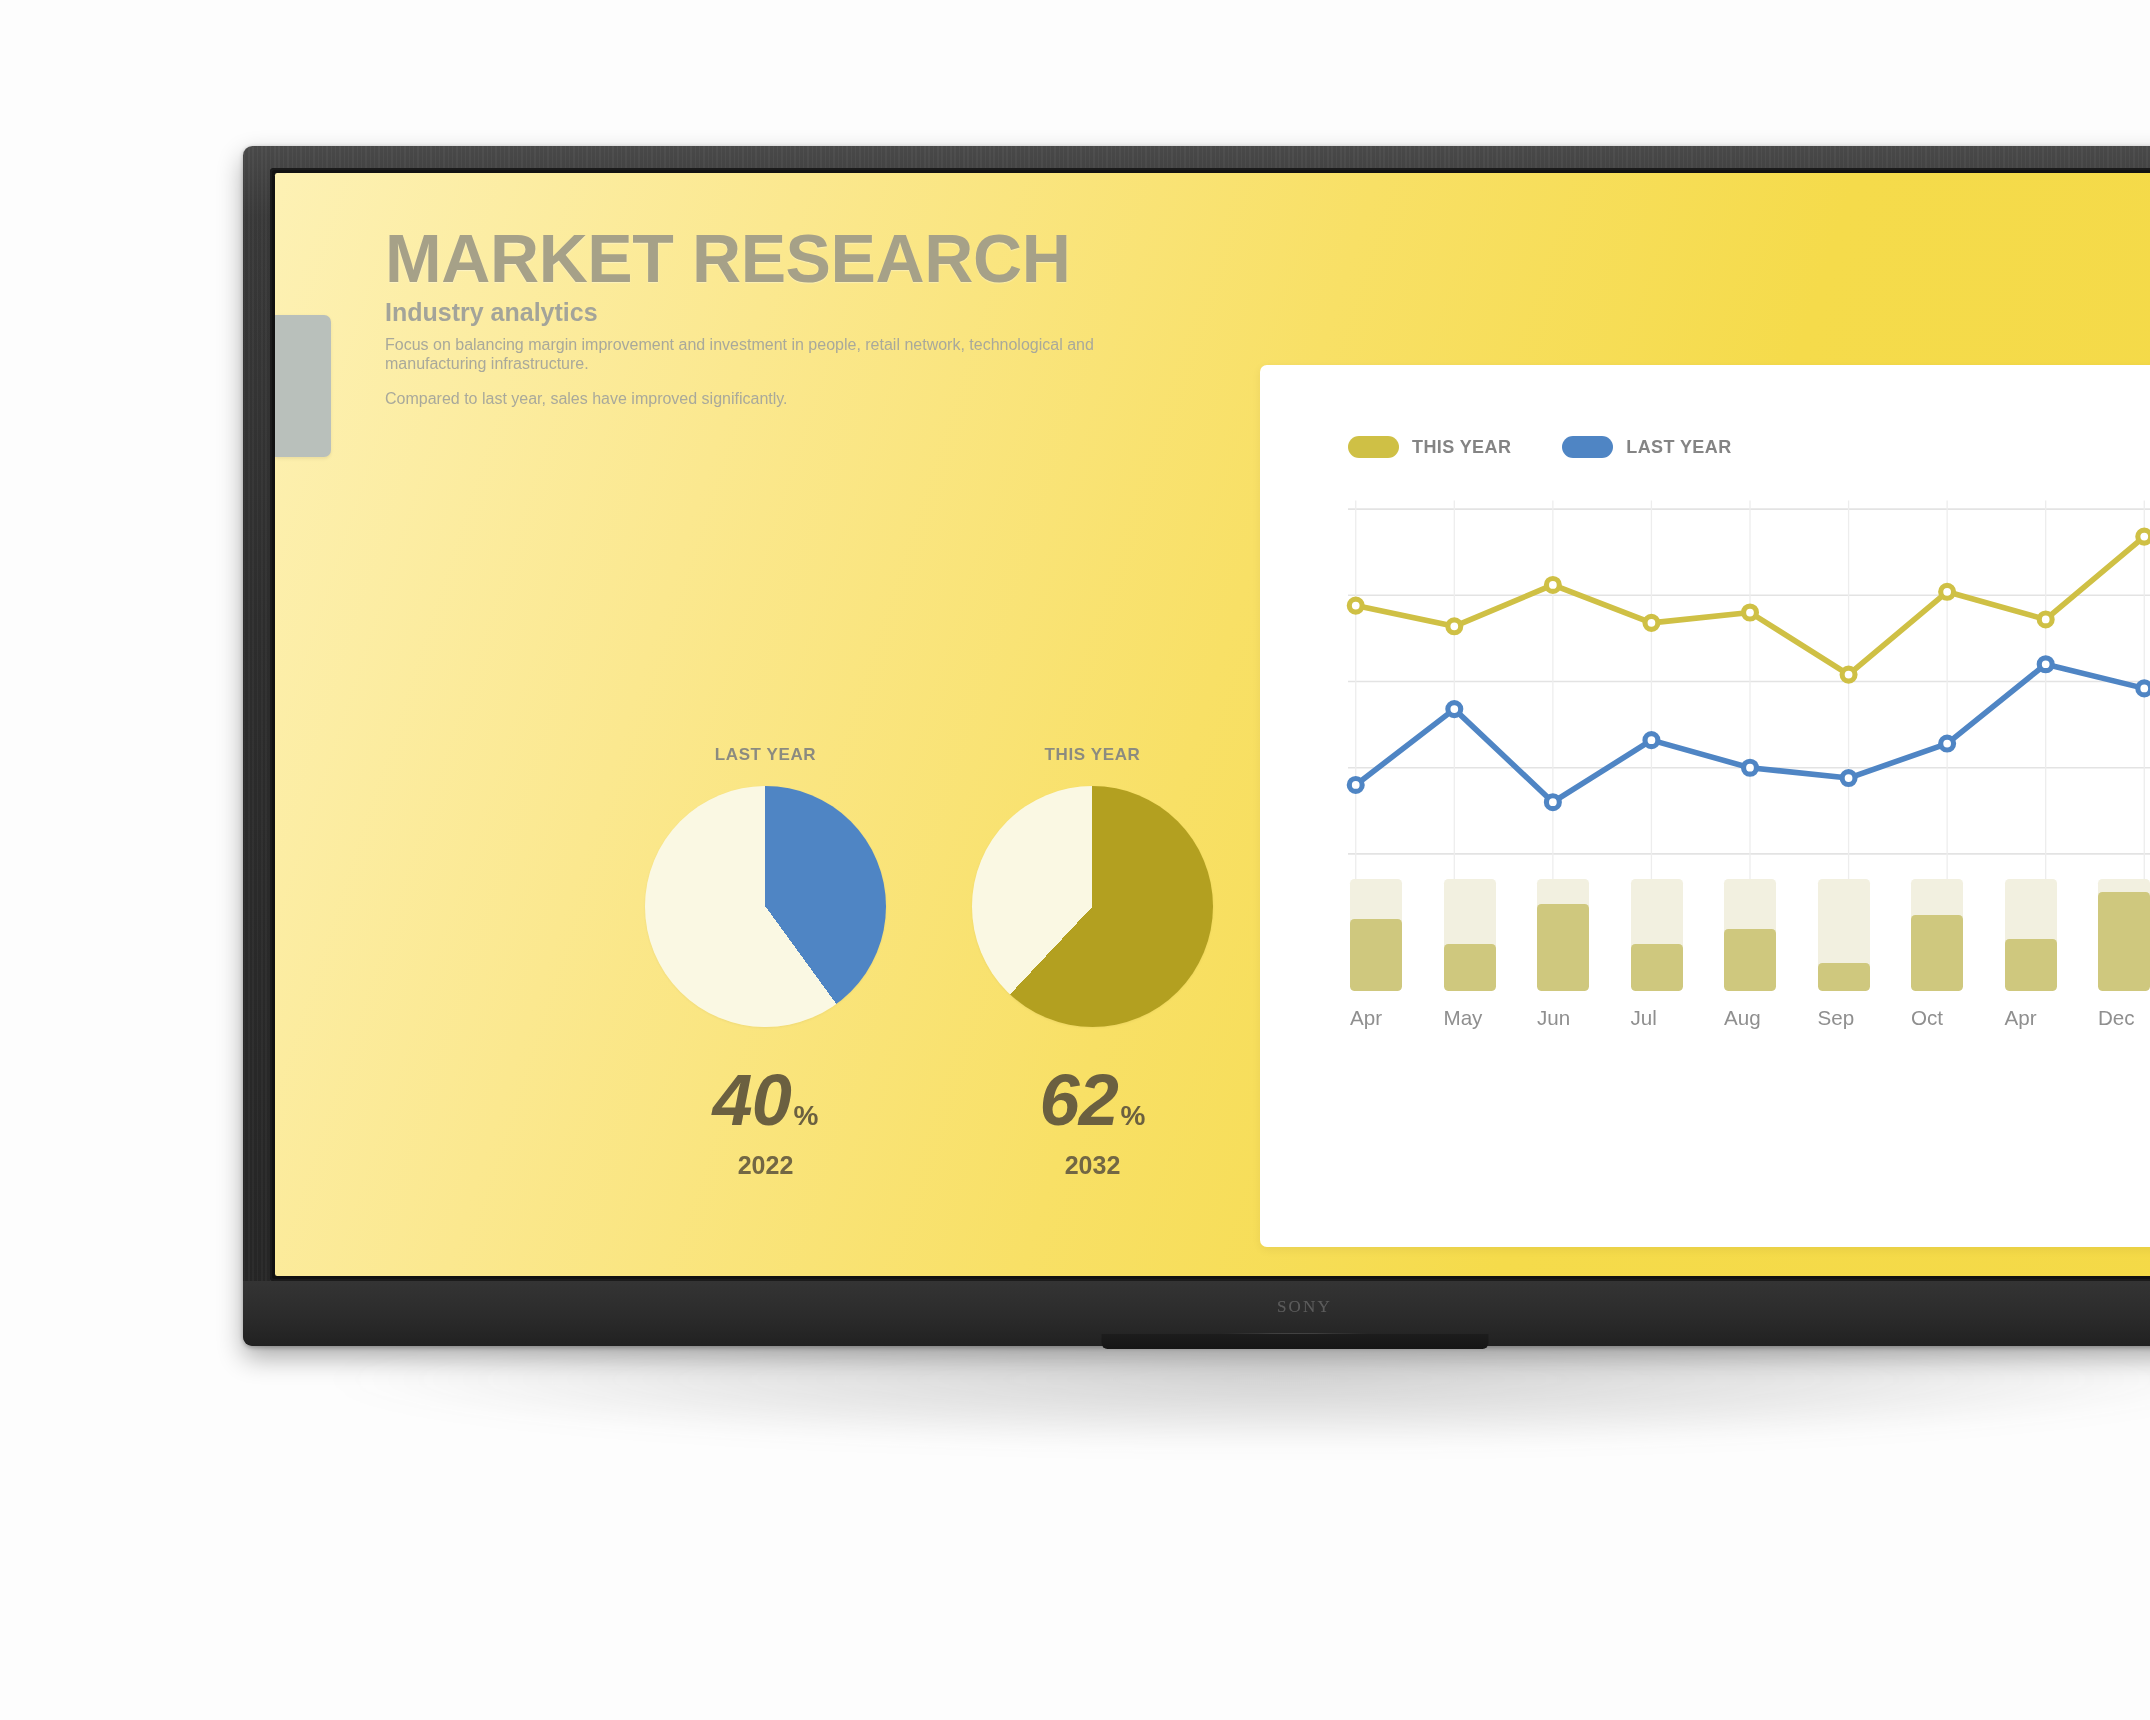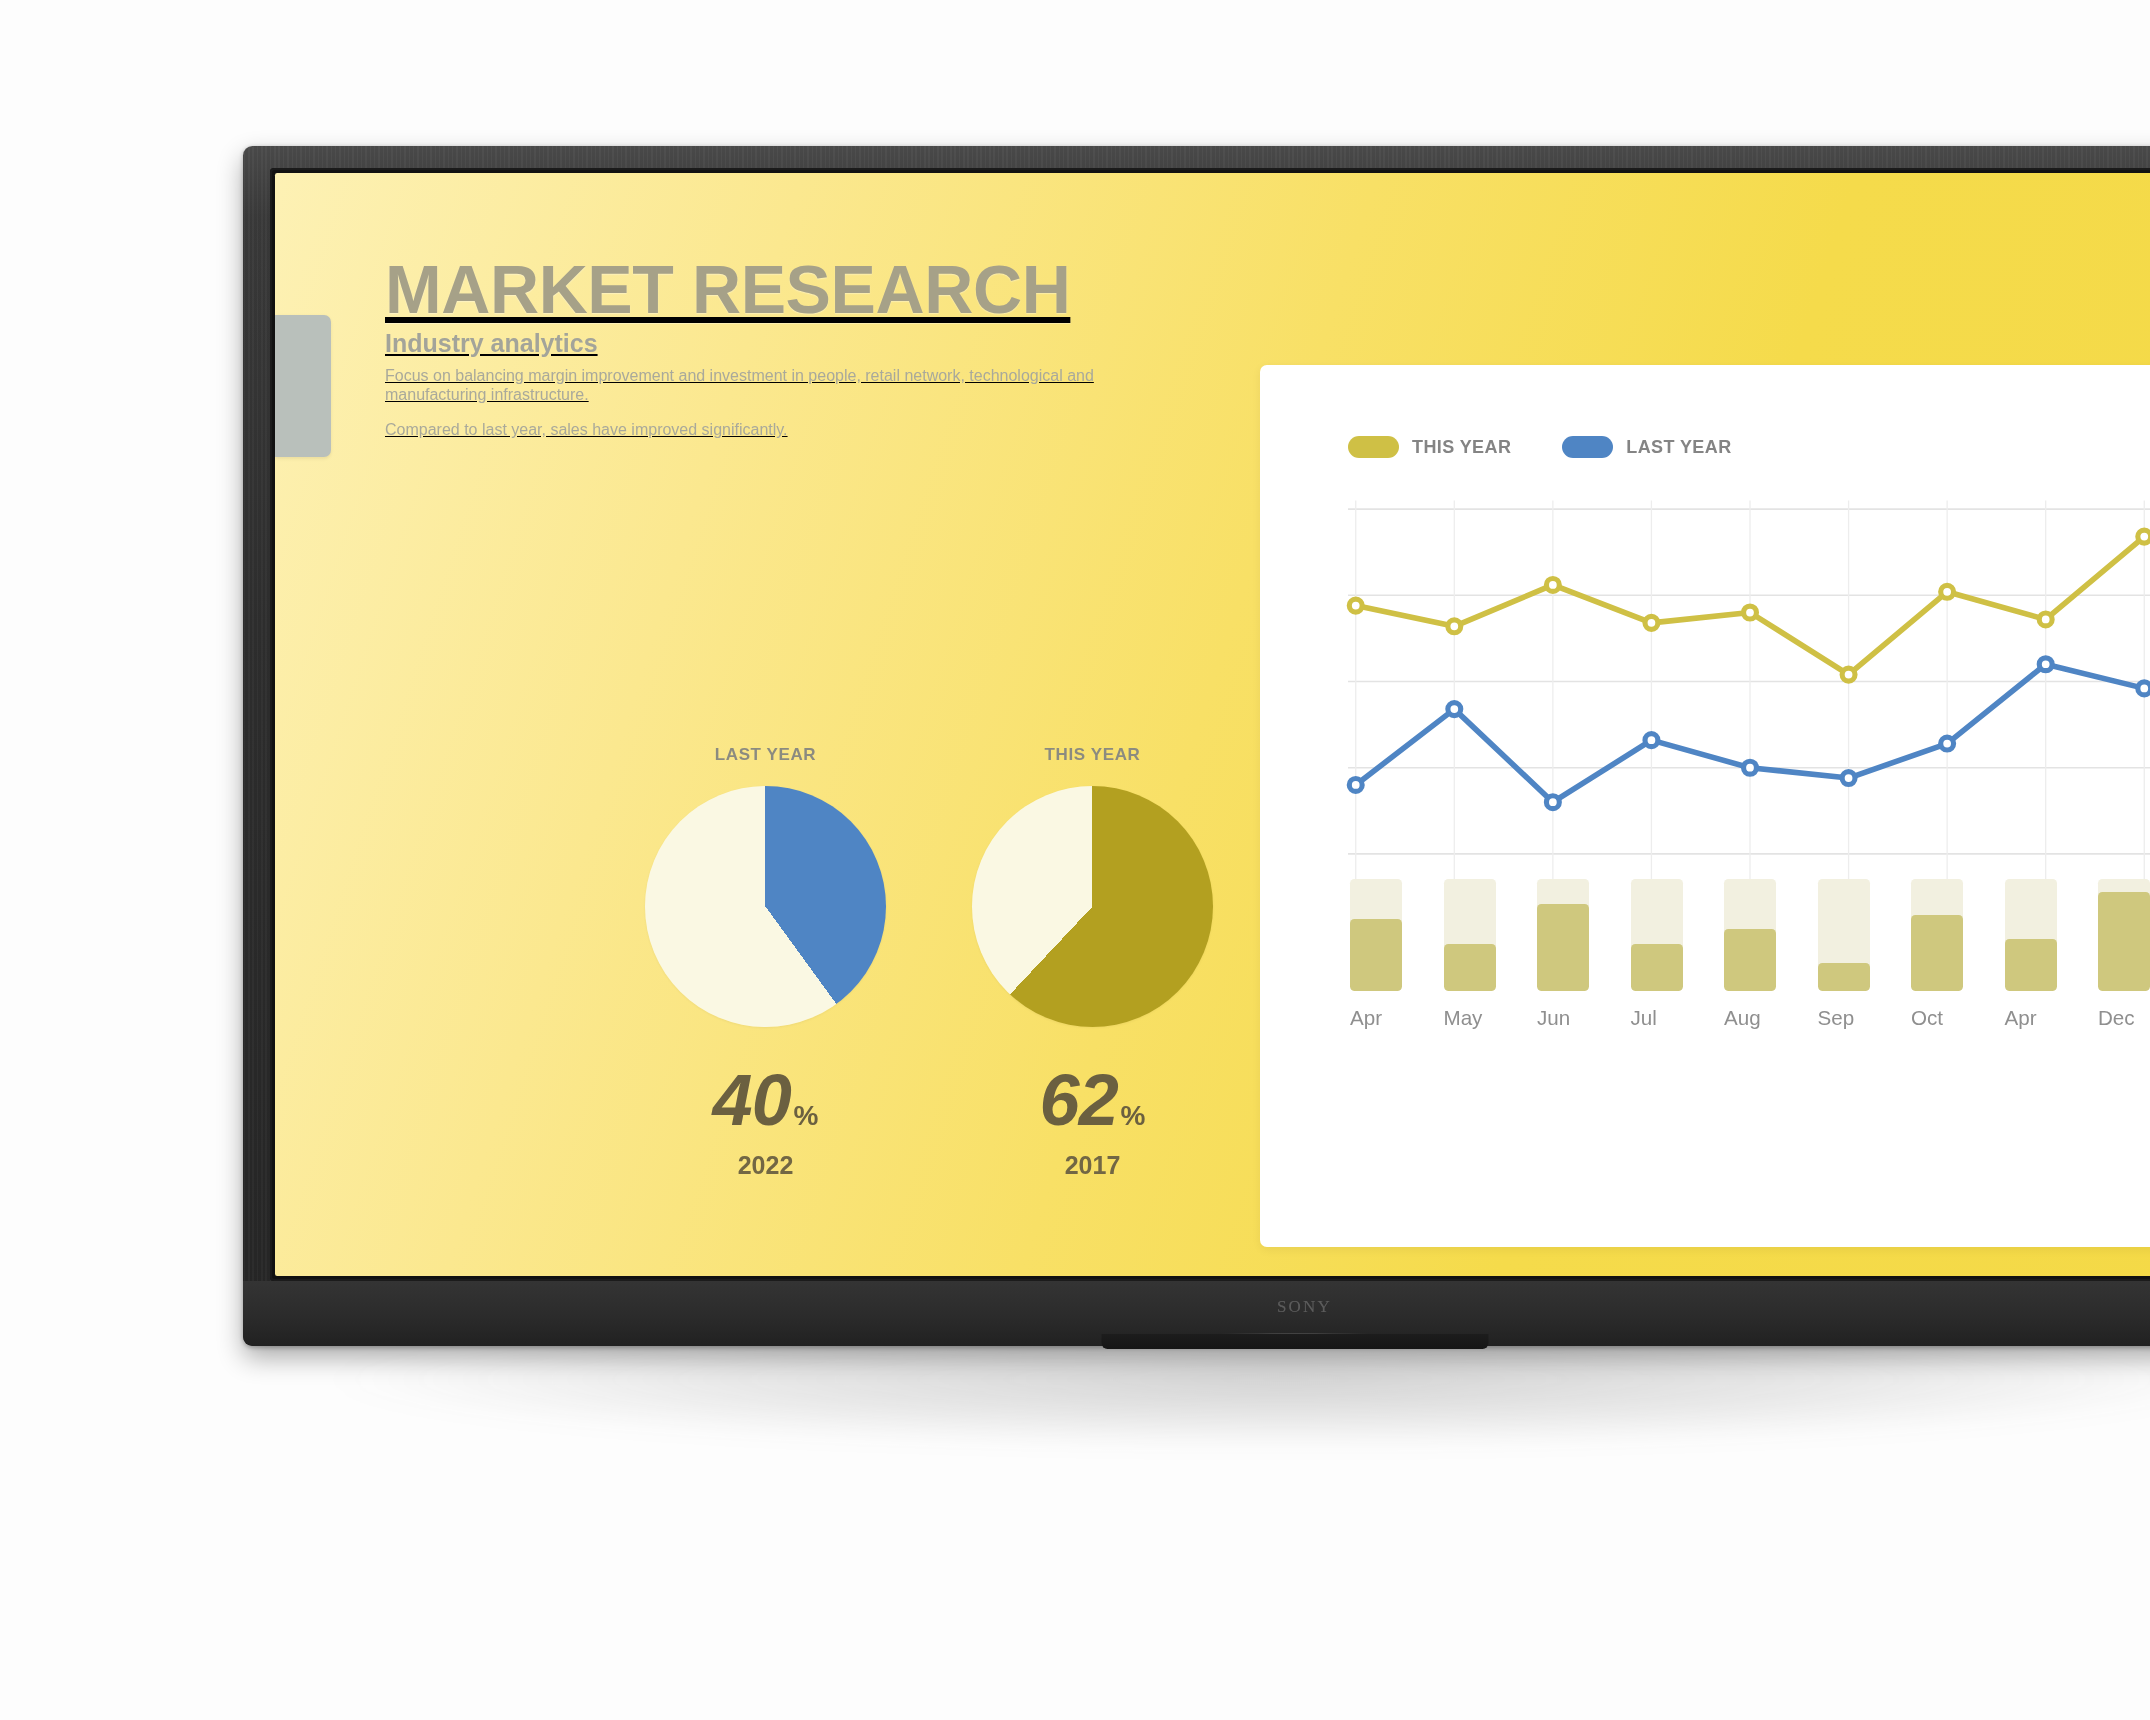--- a/index.html
+++ b/index.html
@@ -80,7 +80,7 @@
   }
 
   
-  .left-col{position:absolute;left:110px;top:82px;width:903px;text-decoration:underline;}
+  .left-col{position:absolute;left:110px;top:51px;width:903px;}
   .title{
     font-size:68px;font-weight:700;letter-spacing:-0.4px;line-height:1;
     color:#a6a188;margin:0 0 3.4px 0;

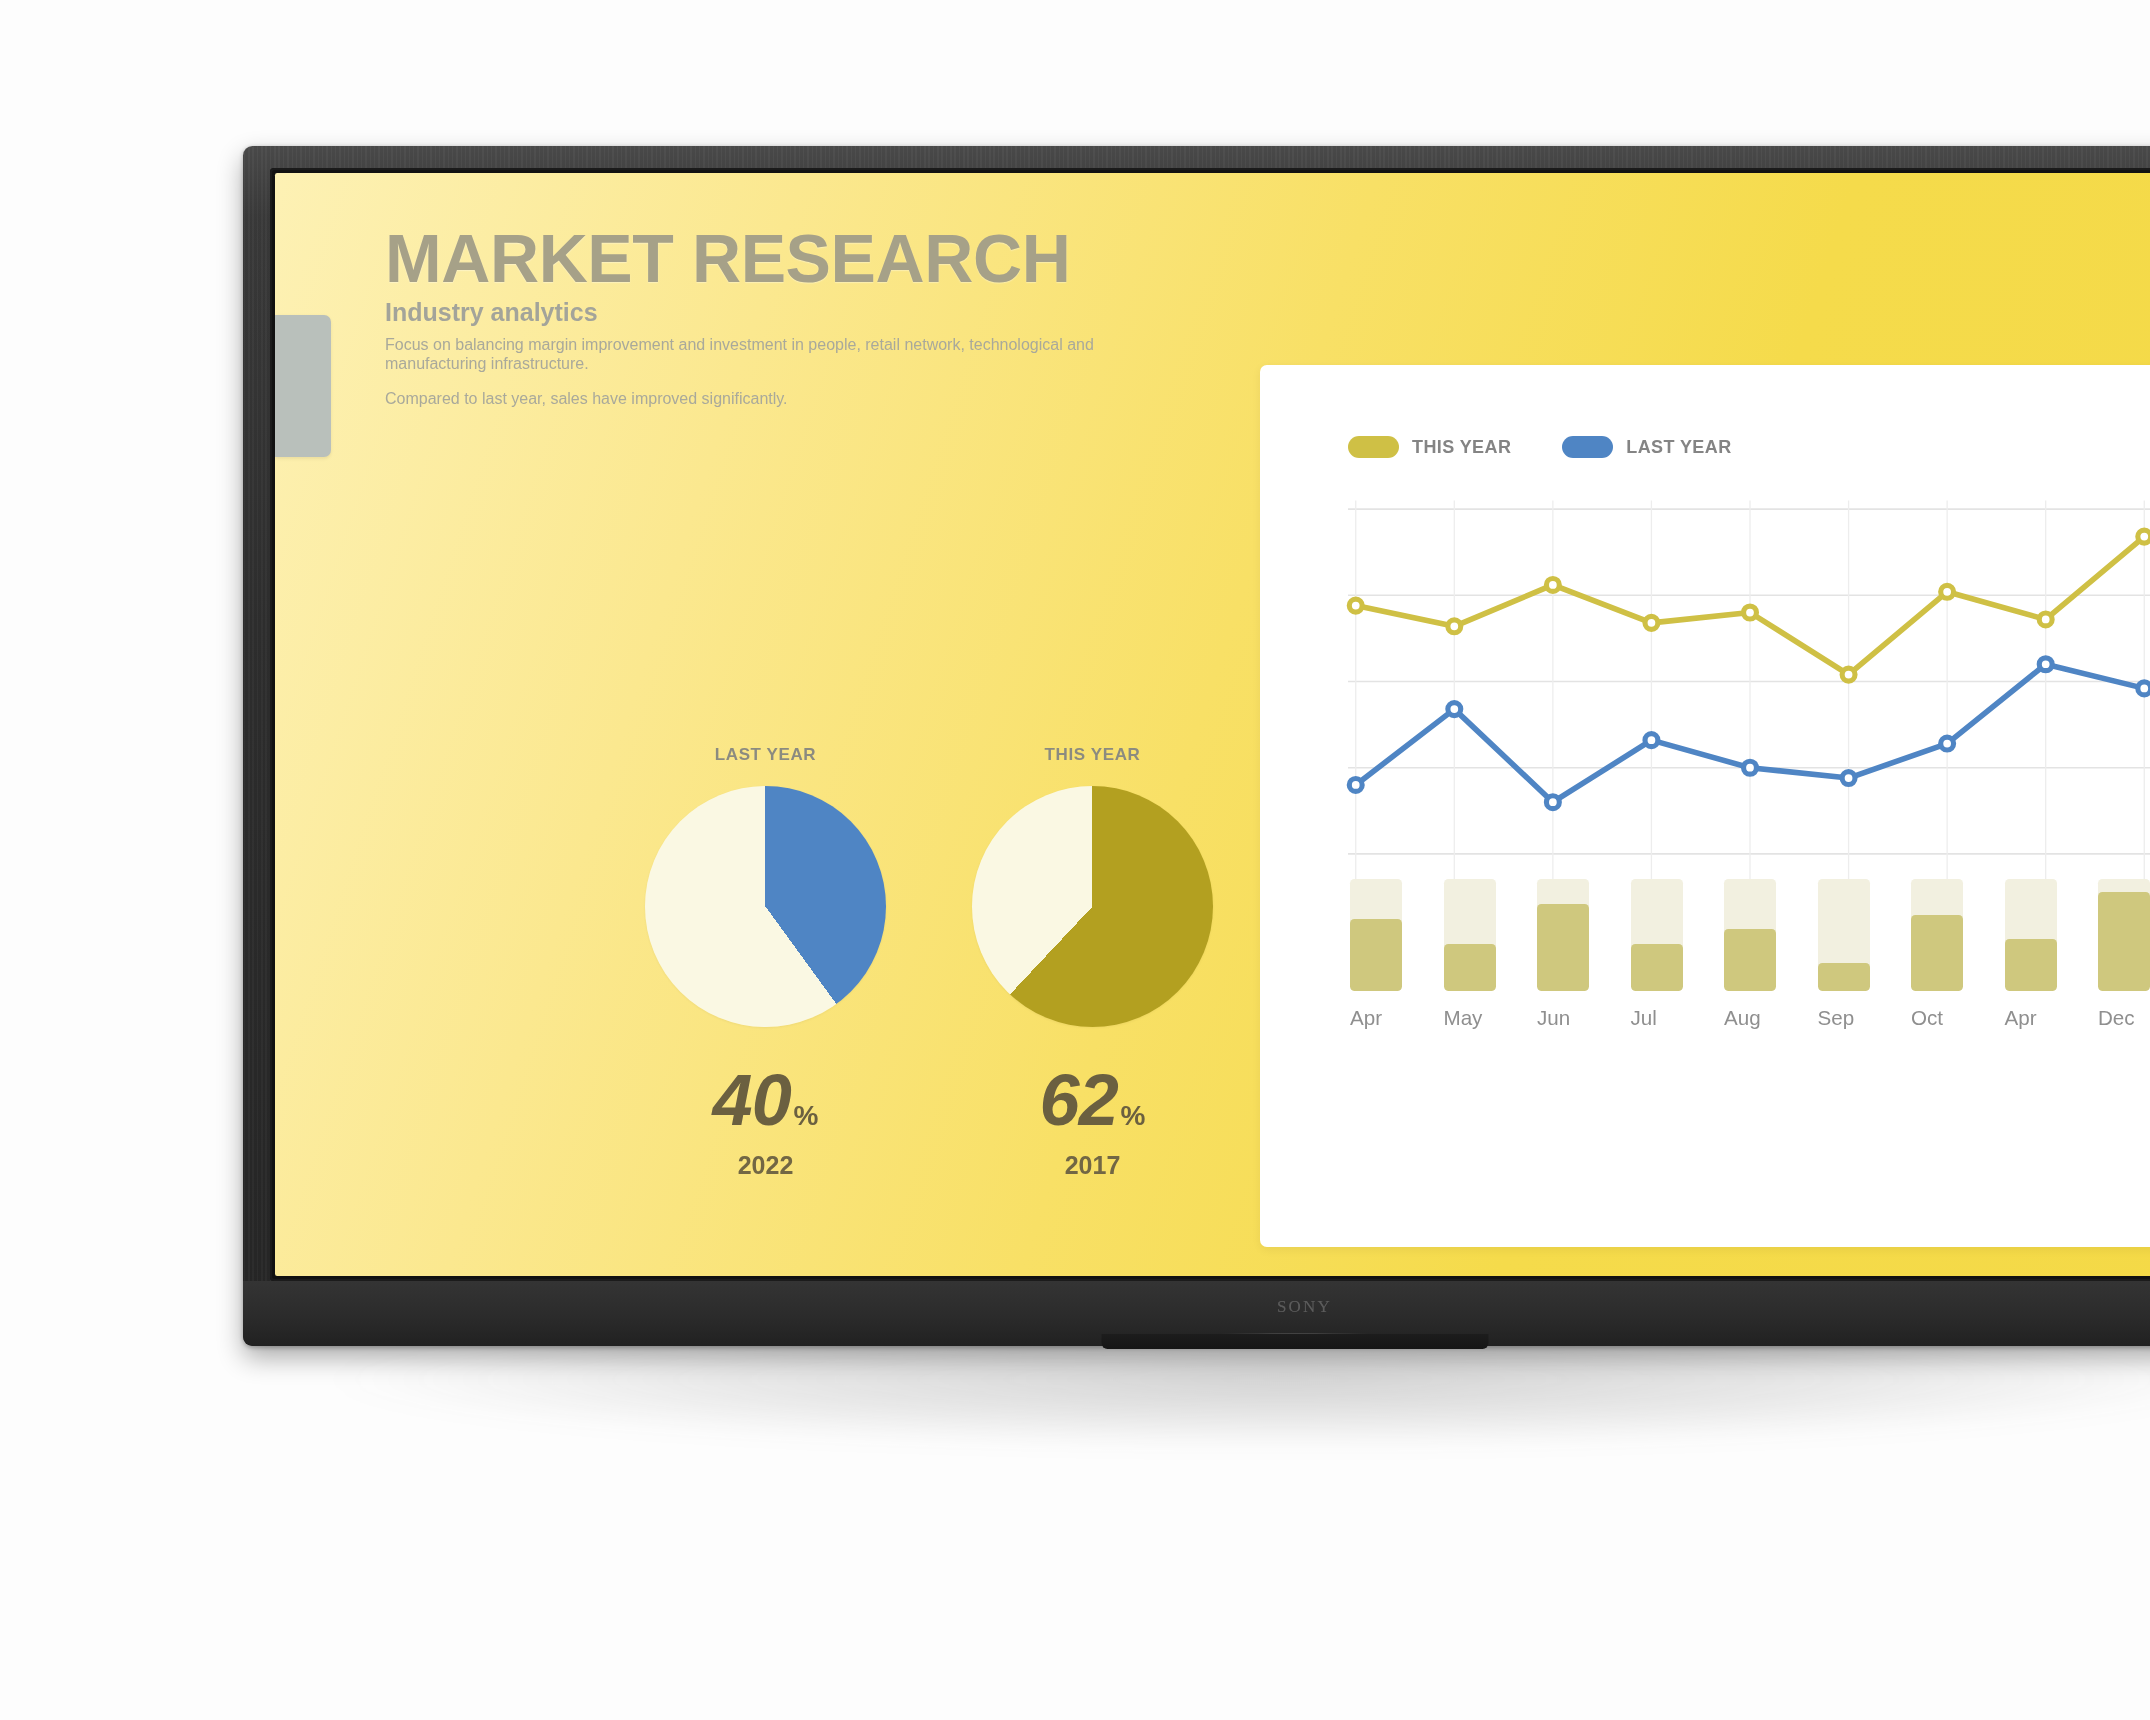--- a/index.html
+++ b/index.html
@@ -192,7 +192,7 @@
         <div class="pie-value">
           <span class="pie-num">62</span><span class="pie-pct">%</span>
         </div>
-        <div class="pie-year">2017</div>
+        <div class="pie-year">2032</div>
       </div>
 
     </div>

